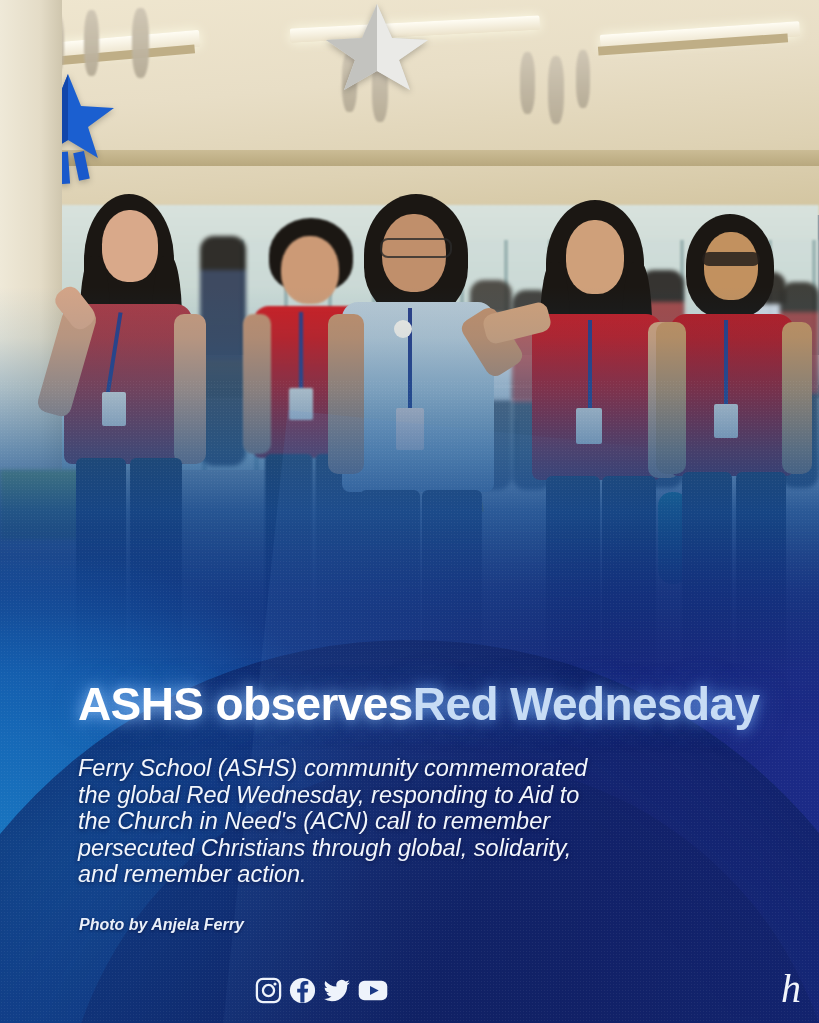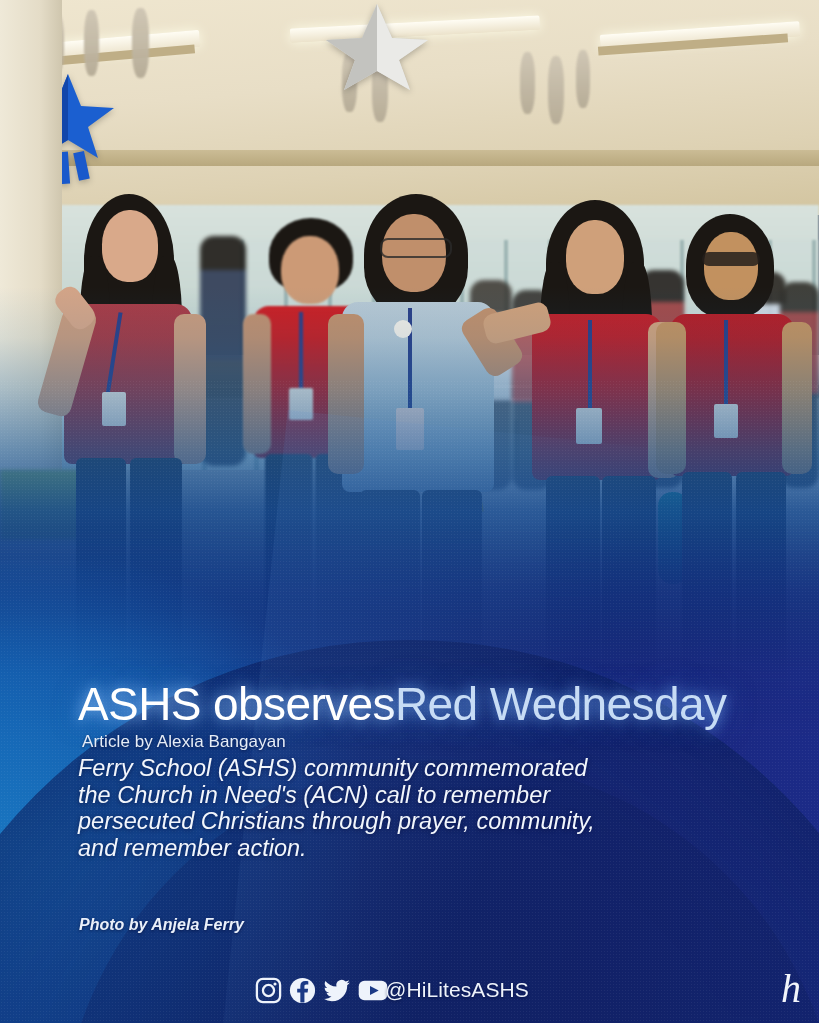--- a/index.html
+++ b/index.html
@@ -149,7 +149,7 @@
 
   .headline{
     position:absolute;left:78px;top:681px;
-    font-size:46px;font-weight:normal;letter-spacing:-.6px;
+    font-size:46px;font-weight:bold;letter-spacing:-.6px;
     white-space:nowrap;line-height:1;
   }
   .headline .hl-a{color:#ffffff;text-shadow:0 0 14px rgba(150,200,255,.9),0 0 28px rgba(90,150,230,.55);}

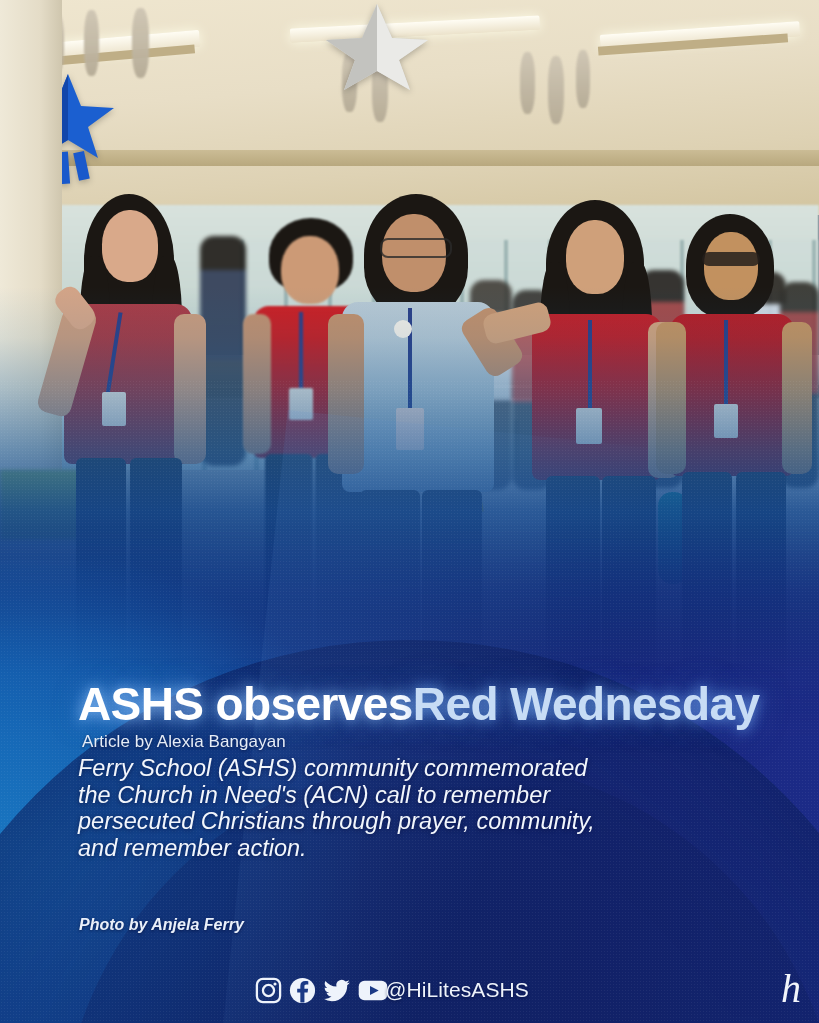--- a/index.html
+++ b/index.html
@@ -336,7 +336,6 @@
       <span class="hl-a">ASHS observes</span><span class="hl-b">Red Wednesday</span>
     </div>
 
-    <div class="byline">Article by Alexia Bangayan</div>
 
     <div class="body-copy">
       <span>Ferry School (ASHS) community commemorated</span>

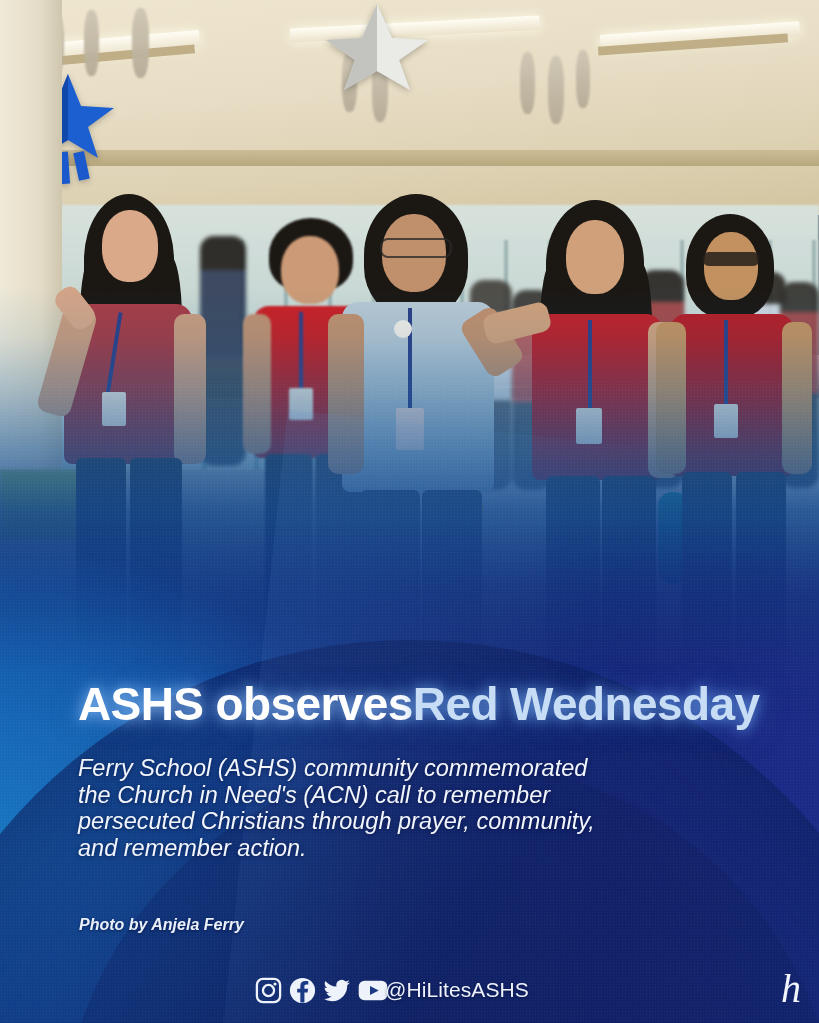--- a/index.html
+++ b/index.html
@@ -339,6 +339,7 @@
 
     <div class="body-copy">
       <span>Ferry School (ASHS) community commemorated</span>
+      <span>the global Red Wednesday, responding to Aid to</span>
       <span>the Church in Need's (ACN) call to remember</span>
       <span>persecuted Christians through prayer, community,</span>
       <span style="text-align:left;">and remember action.</span>

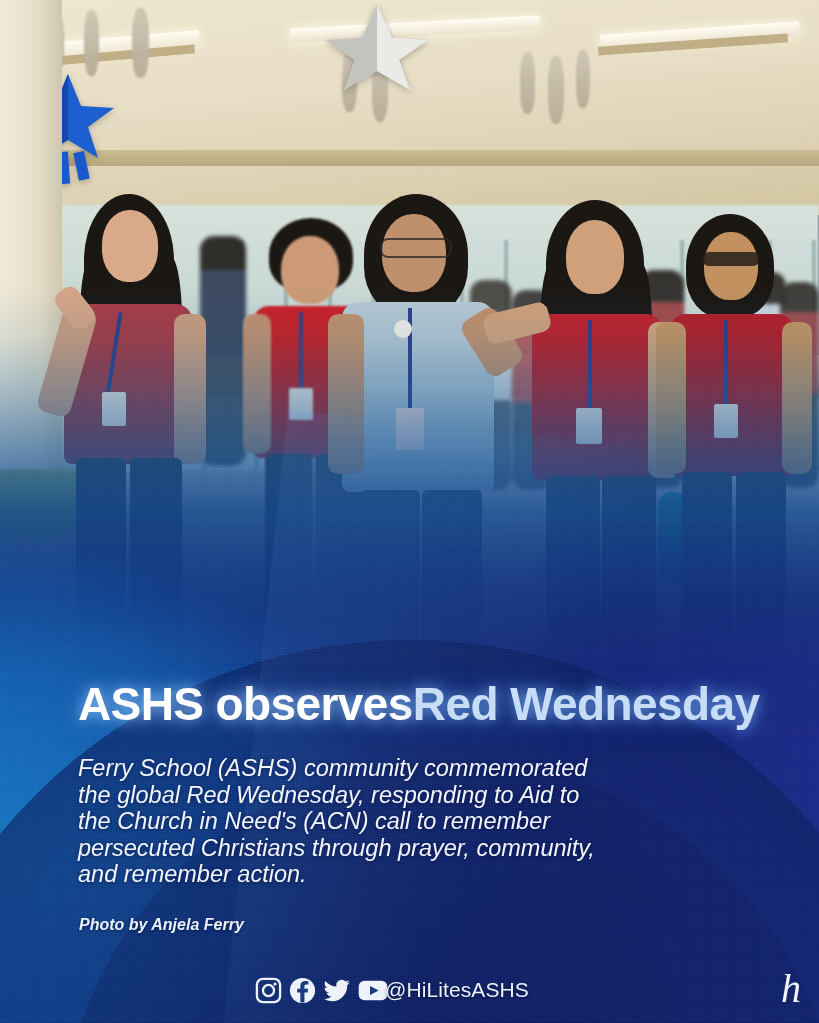--- a/index.html
+++ b/index.html
@@ -341,7 +341,7 @@
       <span>Ferry School (ASHS) community commemorated</span>
       <span>the global Red Wednesday, responding to Aid to</span>
       <span>the Church in Need's (ACN) call to remember</span>
-      <span>persecuted Christians through prayer, community,</span>
+      <span>persecuted Christians through global, solidarity,</span>
       <span style="text-align:left;">and remember action.</span>
     </div>
 

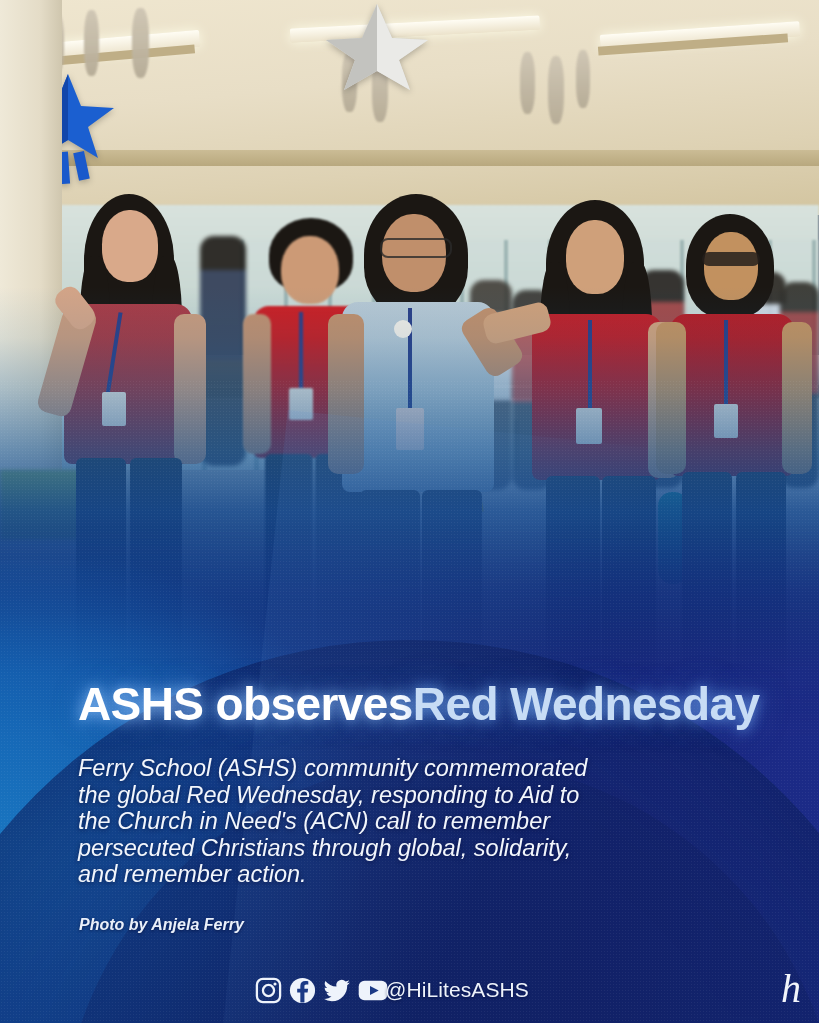--- a/index.html
+++ b/index.html
@@ -369,7 +369,6 @@
         </svg>
       </div>
 
-      <span class="handle">@HiLitesASHS</span>
 
       <div class="logo">
         <span class="logo-h">h</span>

